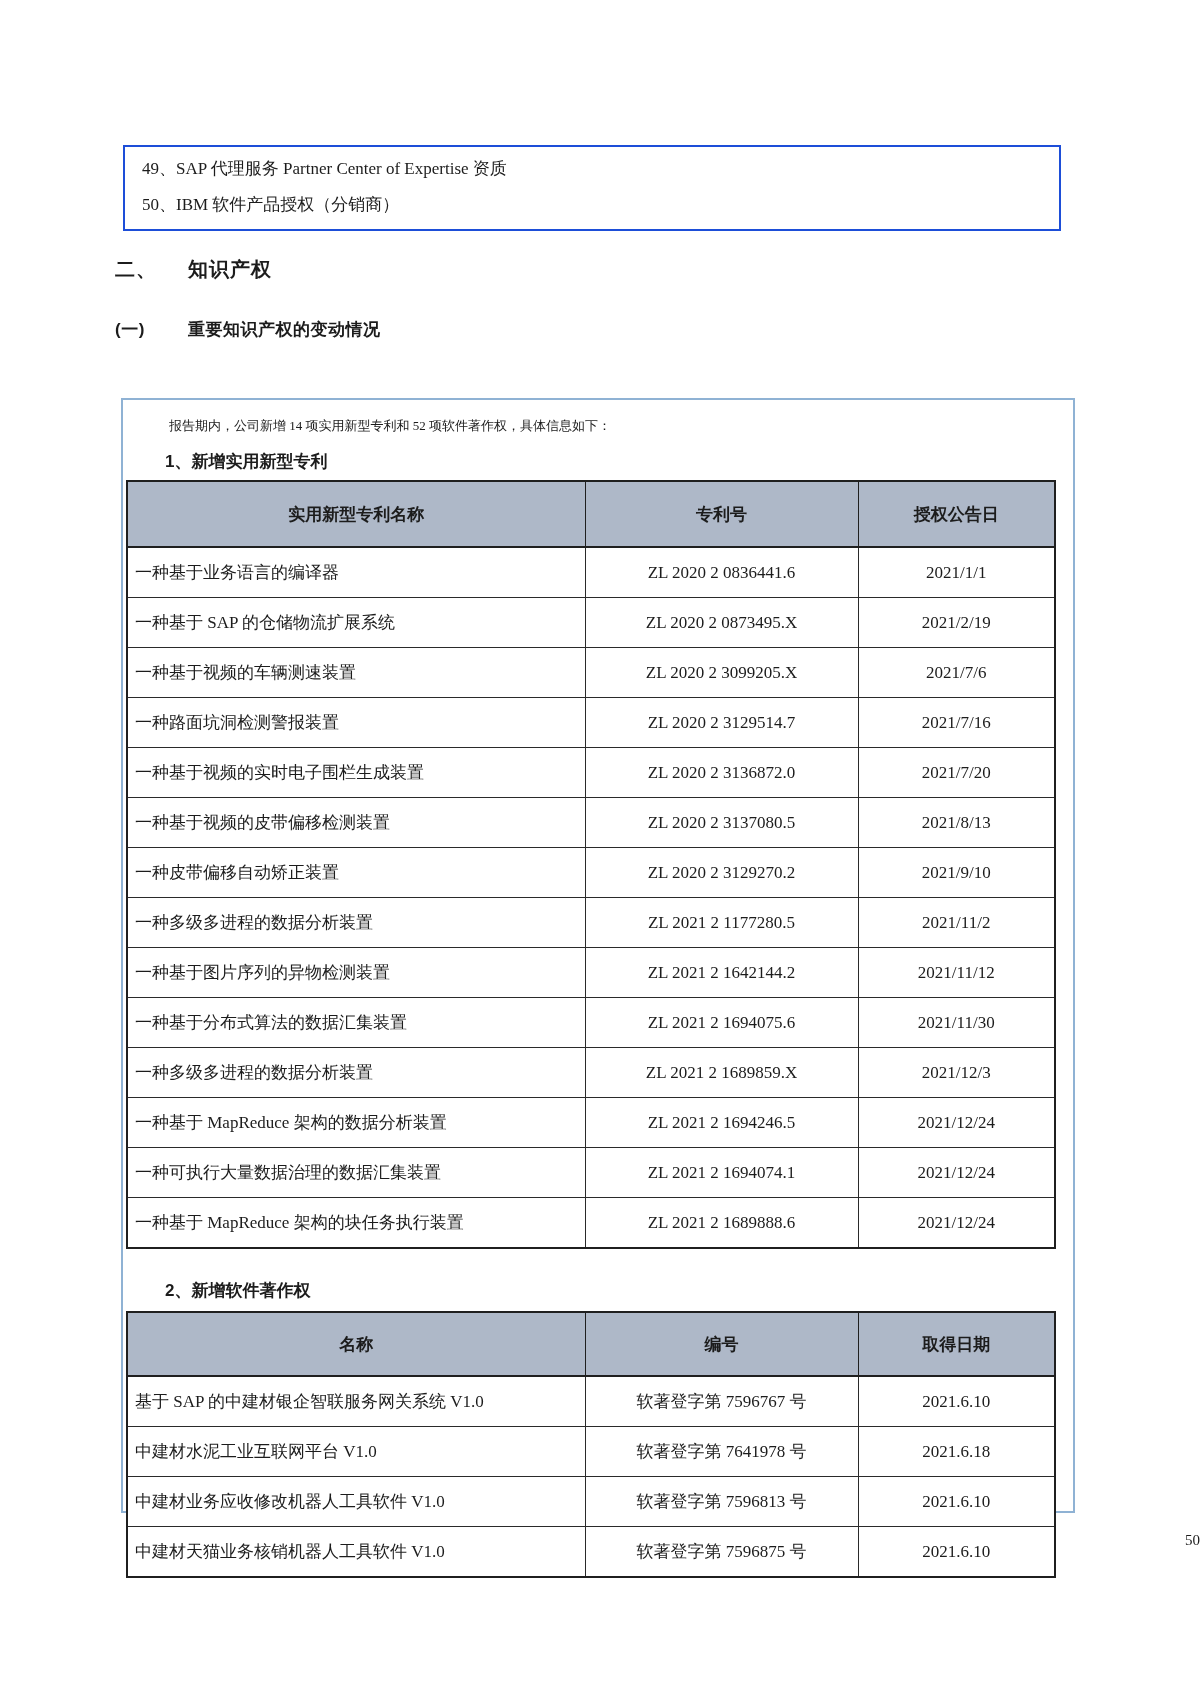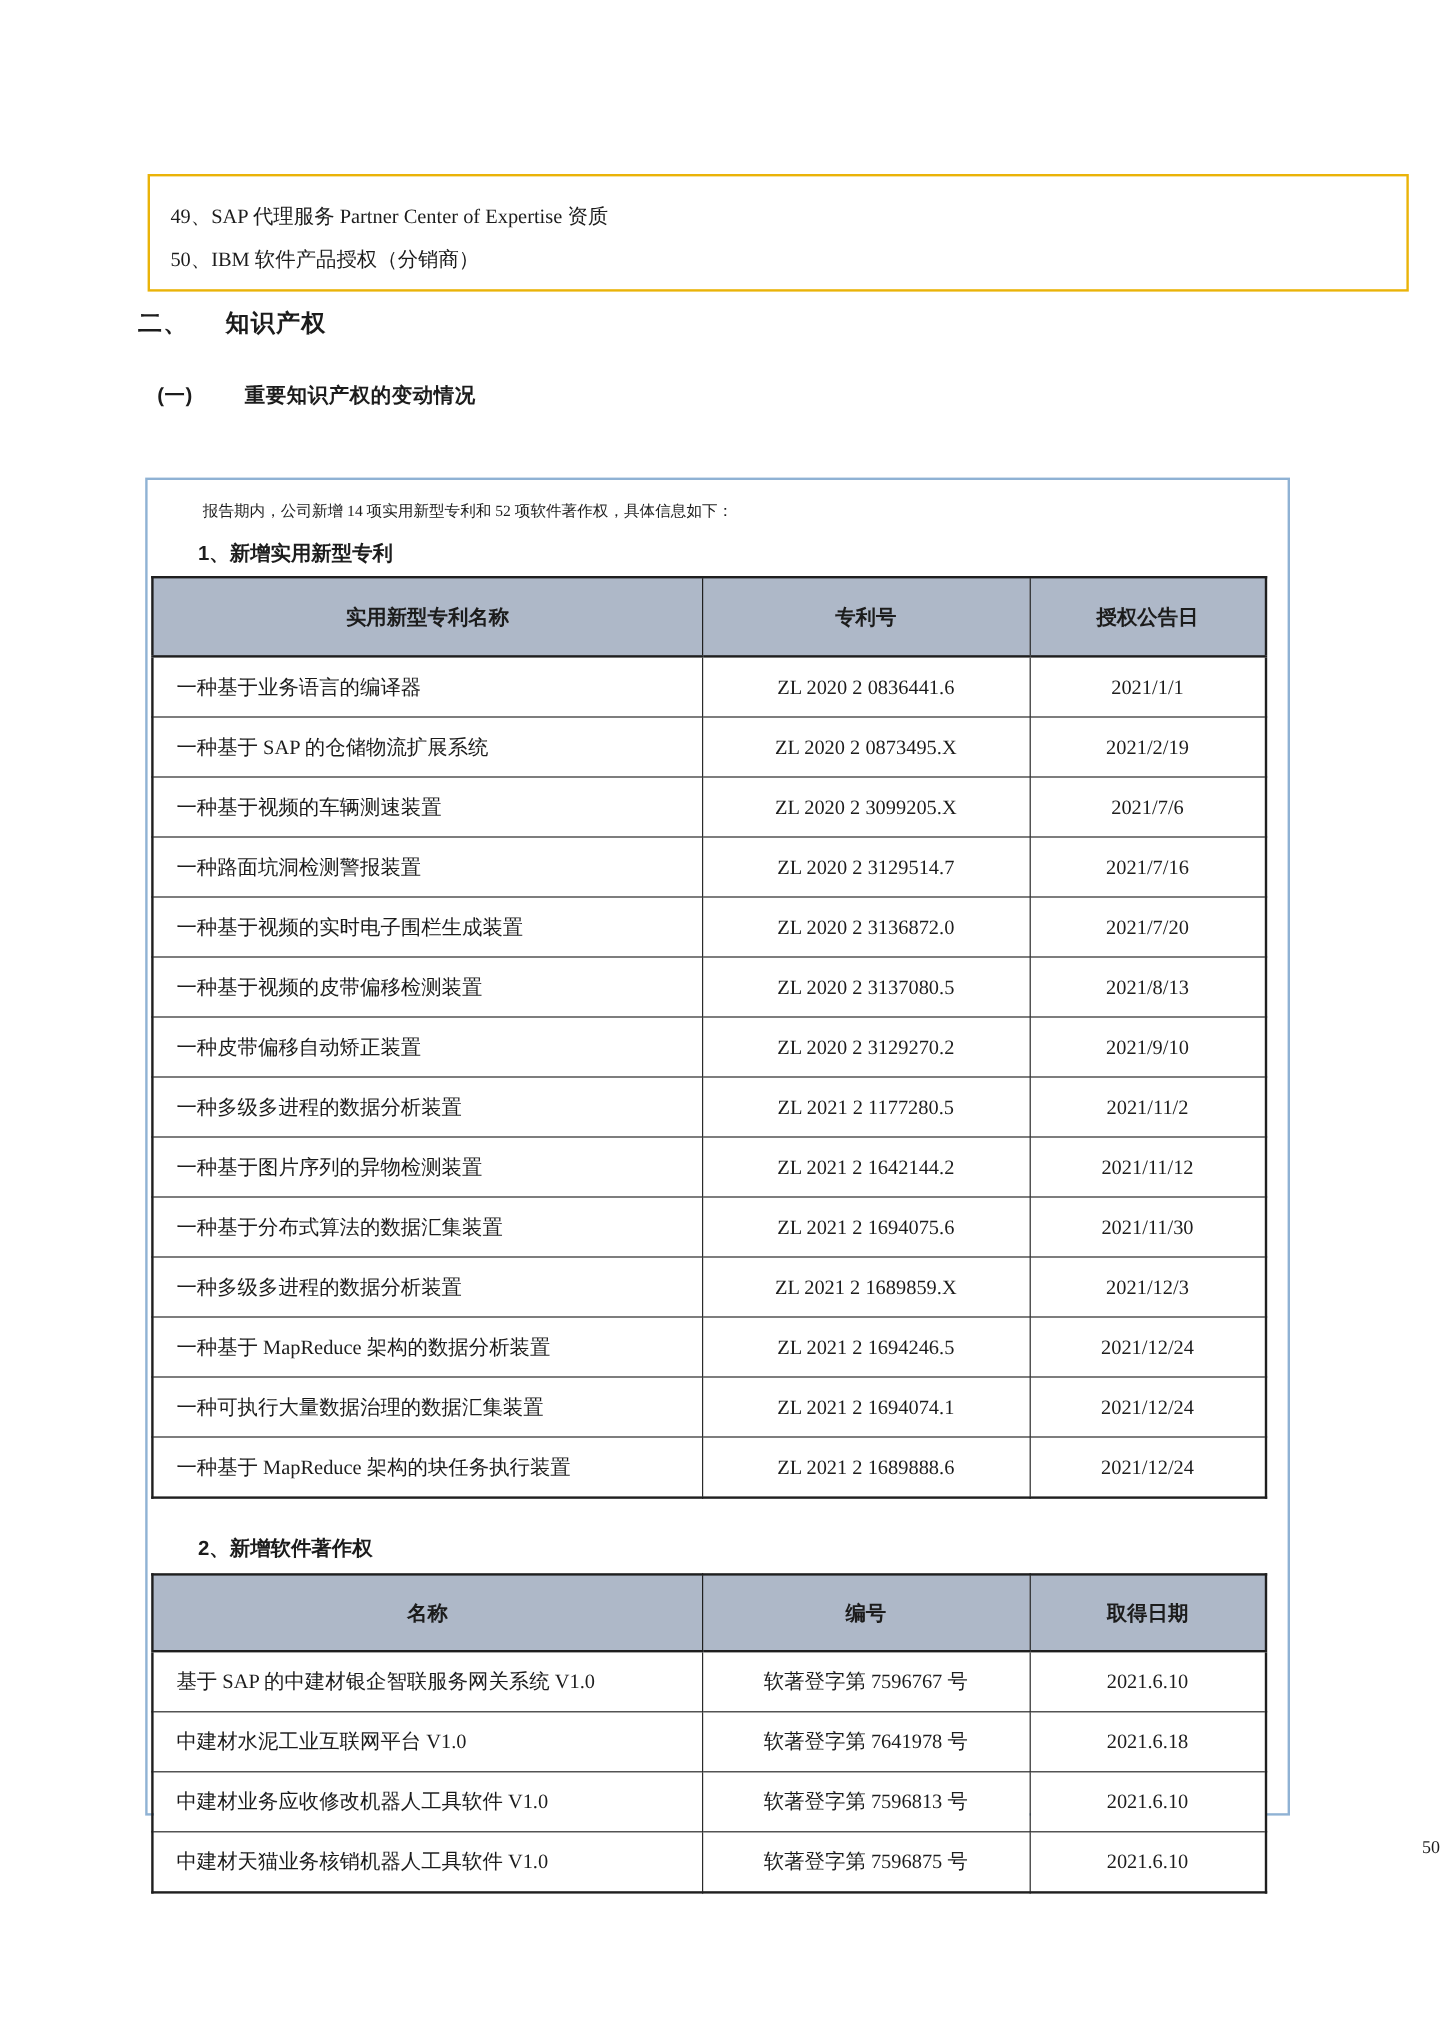--- a/index.html
+++ b/index.html
@@ -21,10 +21,10 @@
     position: absolute;
     left: 123px;
     top: 145px;
-    width: 1051px;
+    width: 938px;
     box-sizing: border-box;
-    border: 2px solid #eab308;
-    padding: 16px 10px 6px 17px;
+    border: 2px solid #1d4ed8;
+    padding: 4px 10px 6px 17px;
     background: #fff;
   }
   .qual-line {

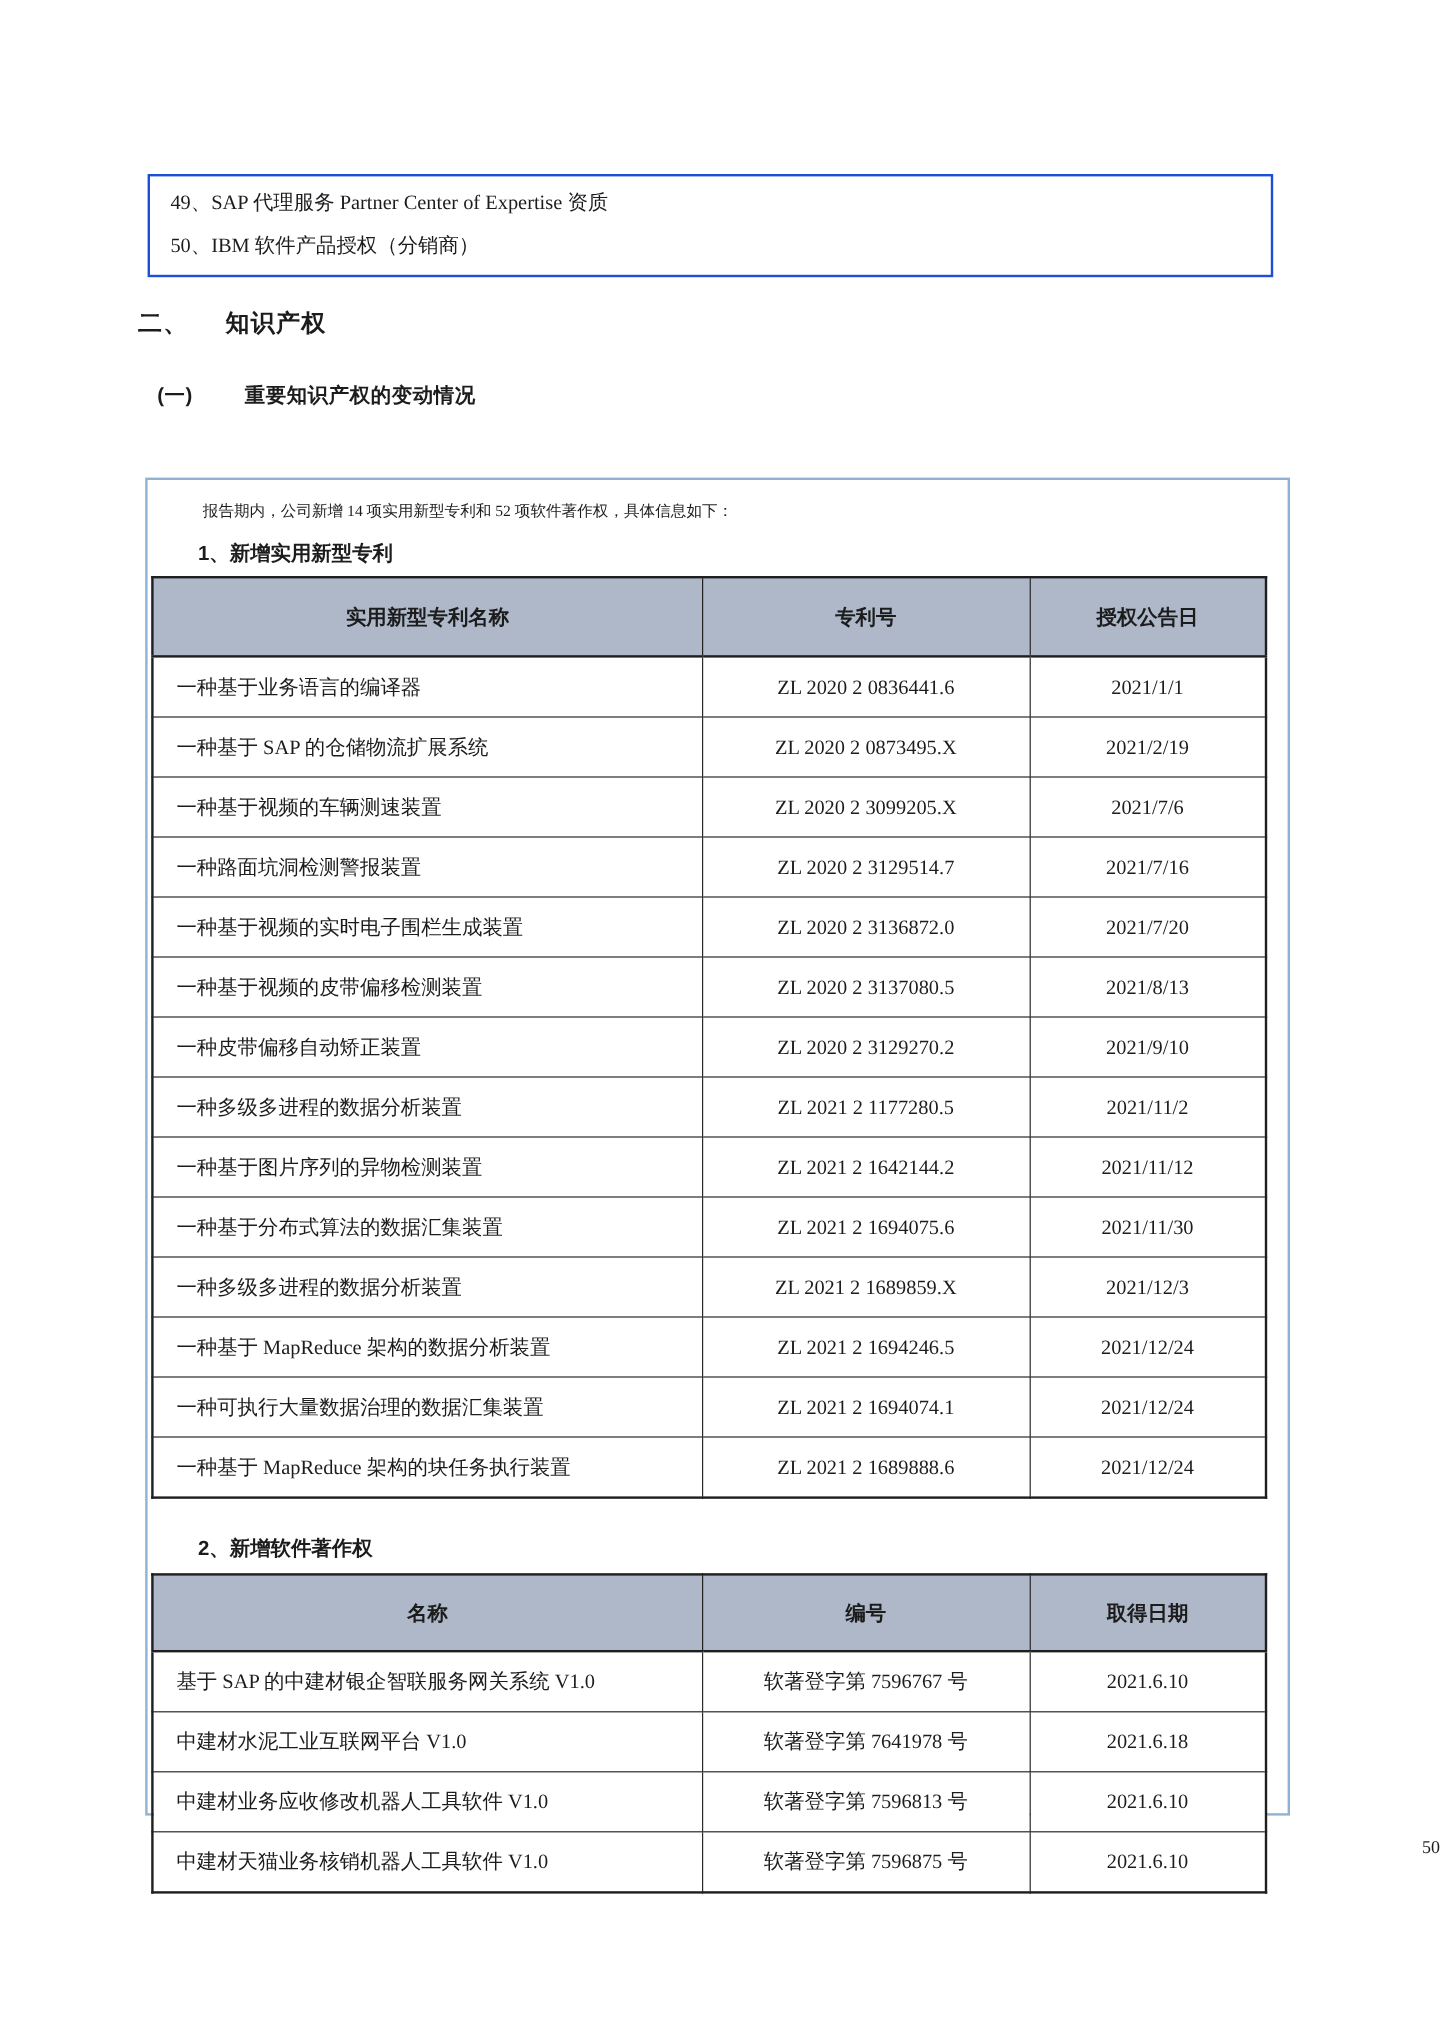--- a/index.html
+++ b/index.html
@@ -53,7 +53,6 @@
     font-weight: bold;
     font-size: 17px;
     letter-spacing: 0.5px;
-    margin-left: 16px;
   }
   .subsec-heading .h-num { display: inline-block; min-width: 73px; font-weight: bold; }
 

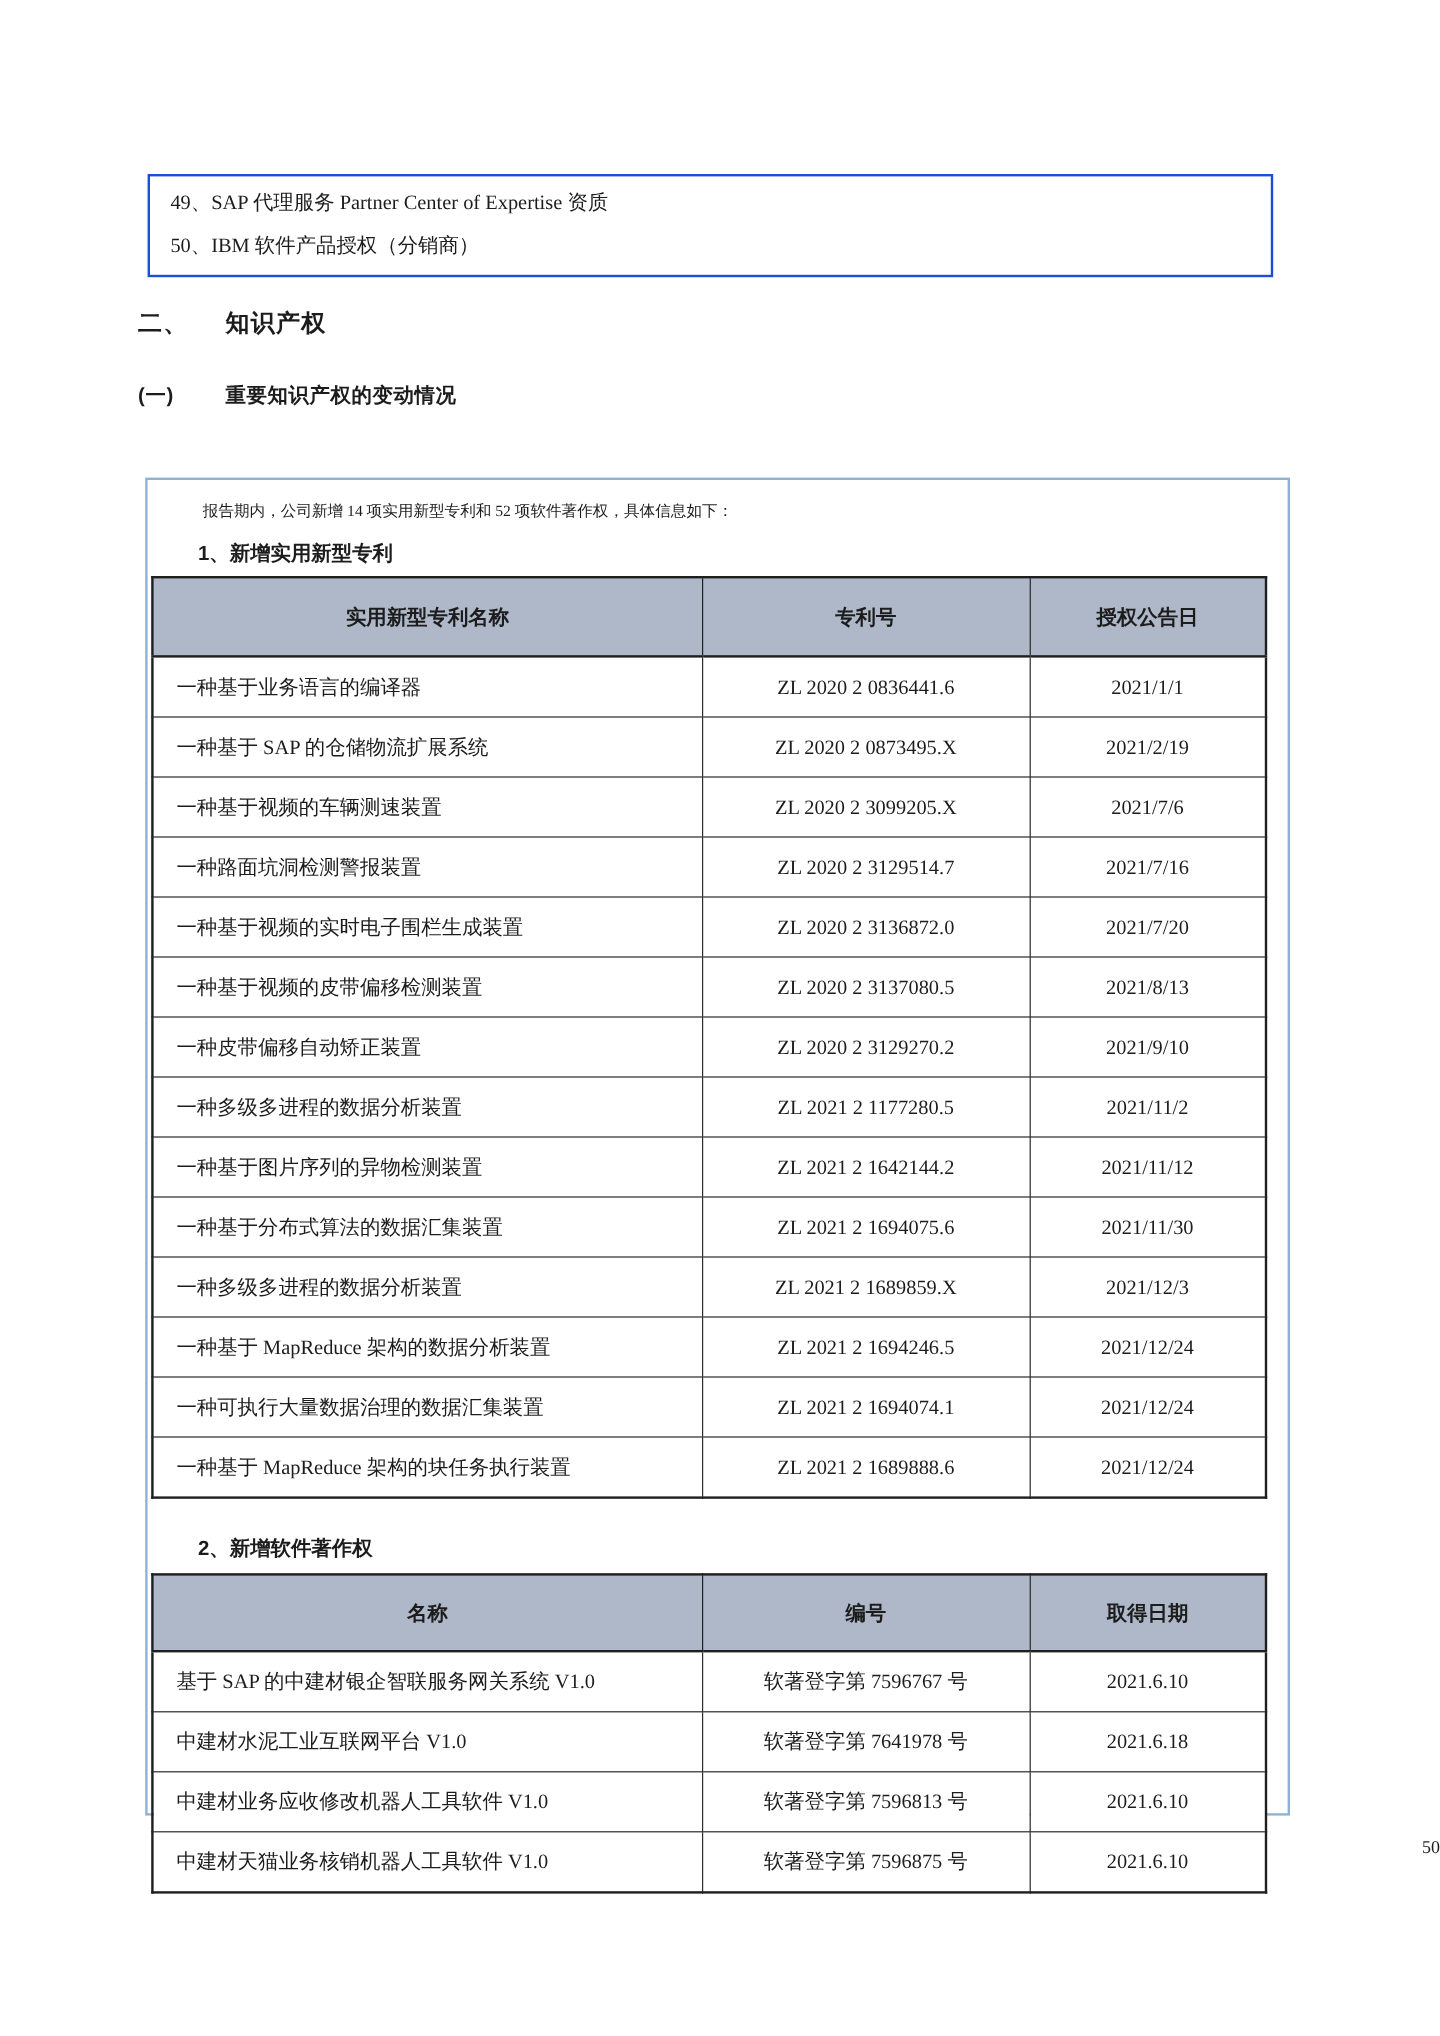--- a/index.html
+++ b/index.html
@@ -109,7 +109,7 @@
     overflow: hidden;
     white-space: nowrap;
   }
-  td.cell-name { text-align: left; padding-left: 19px; }
+  td.cell-name { text-align: left; padding-left: 7px; }
   td.cell-center { text-align: center; }
 
   

